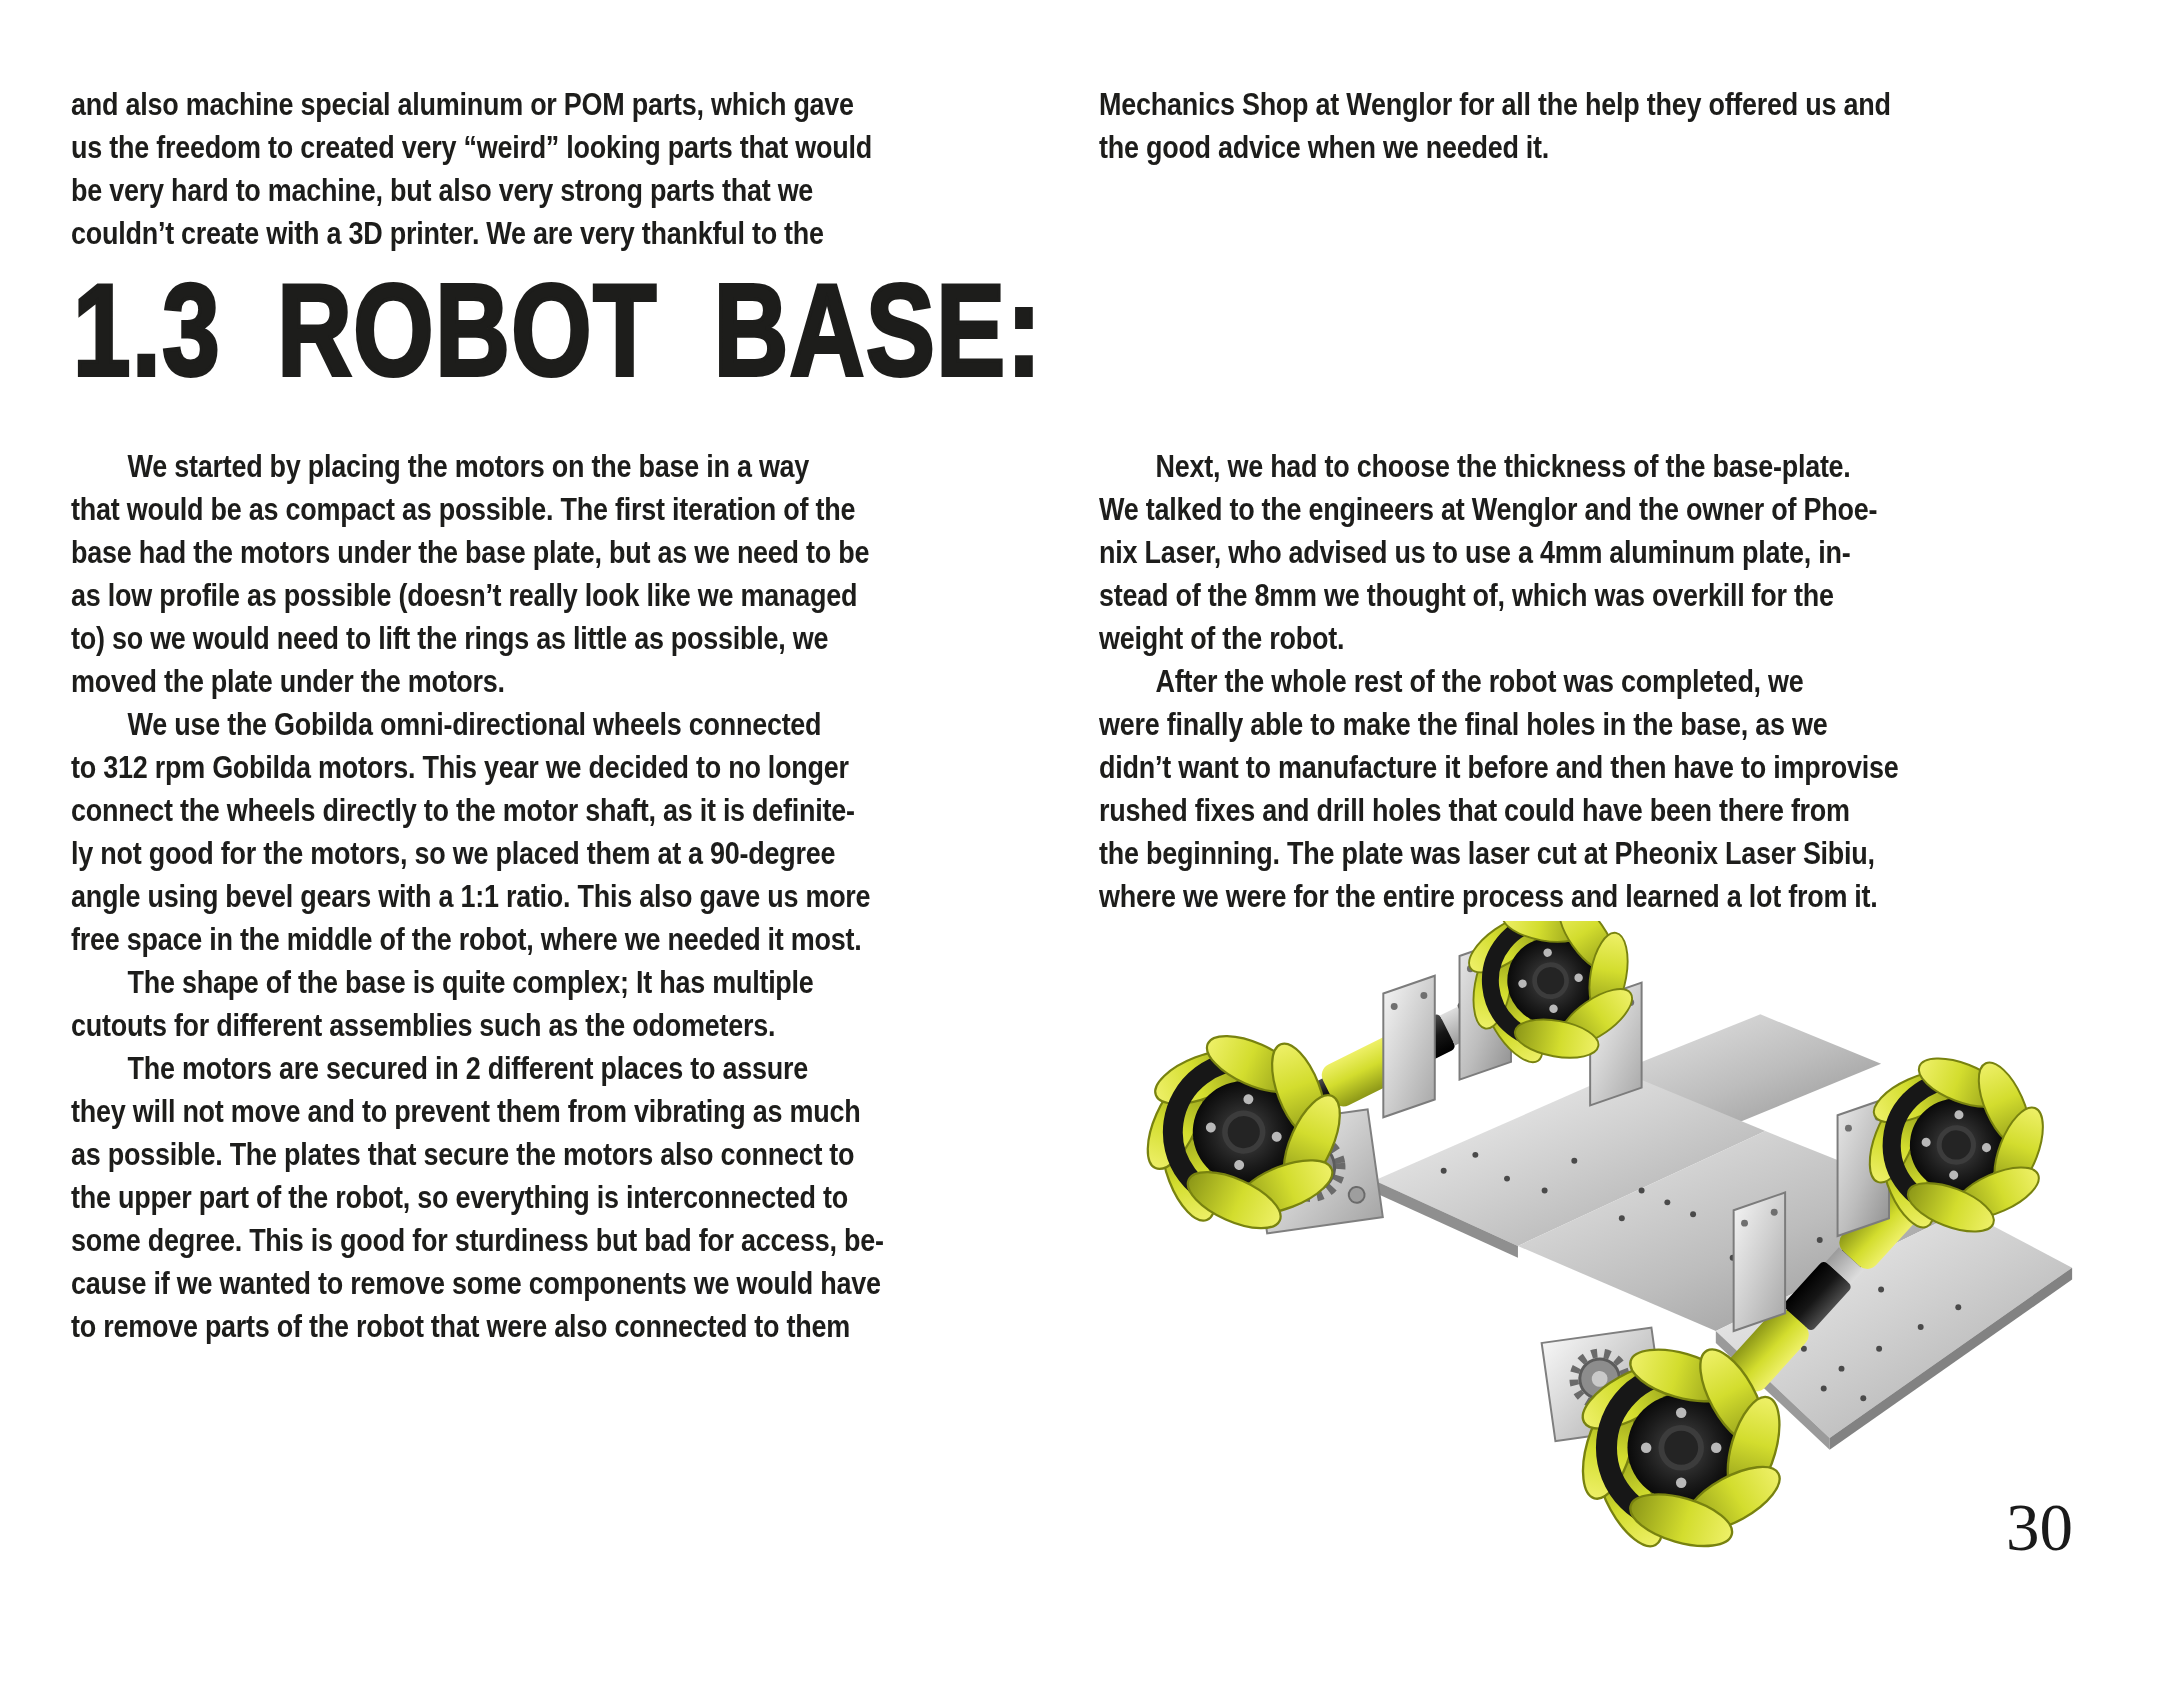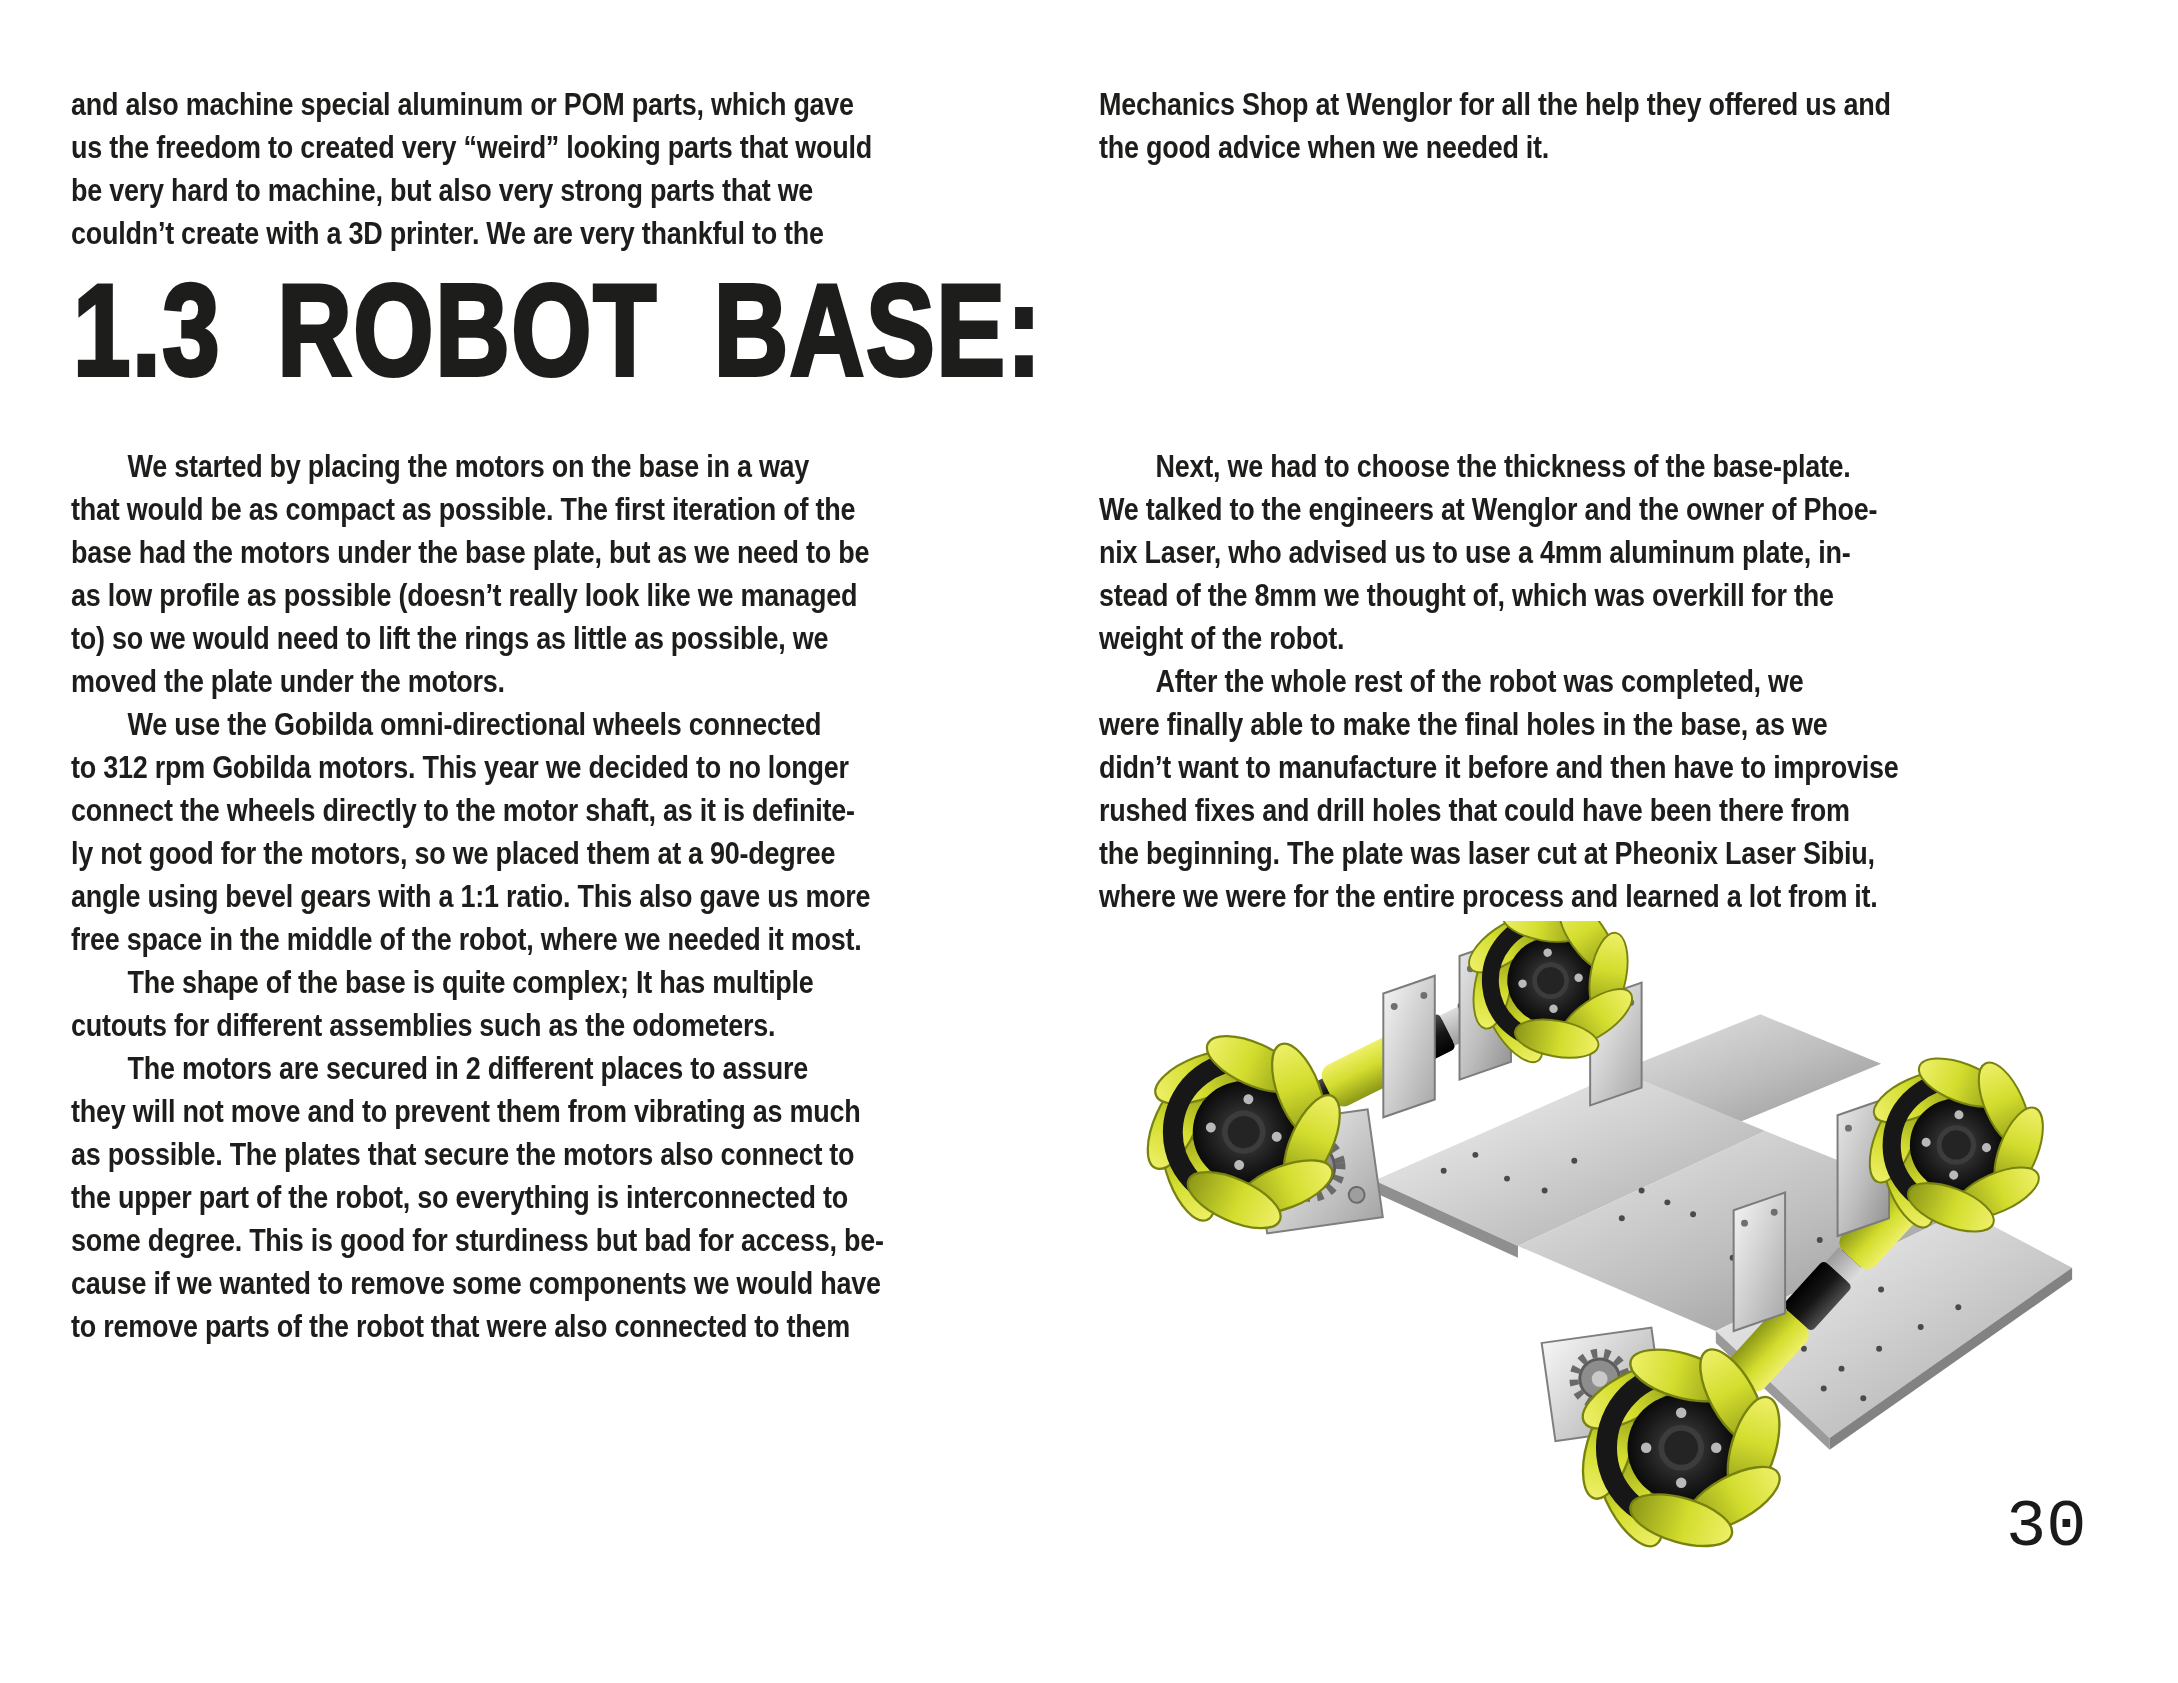--- a/index.html
+++ b/index.html
@@ -31,7 +31,7 @@
   #figure svg{display:block;width:100%;height:100%;}
   #page-number{
     position:absolute;left:2006px;top:1489px;
-    font-family:Liberation Mono, monospace;font-size:67px;color:#1a1a1a;
+    font-family:Liberation Serif, serif;font-size:67px;color:#1a1a1a;
   }
 </style>
 </head>

